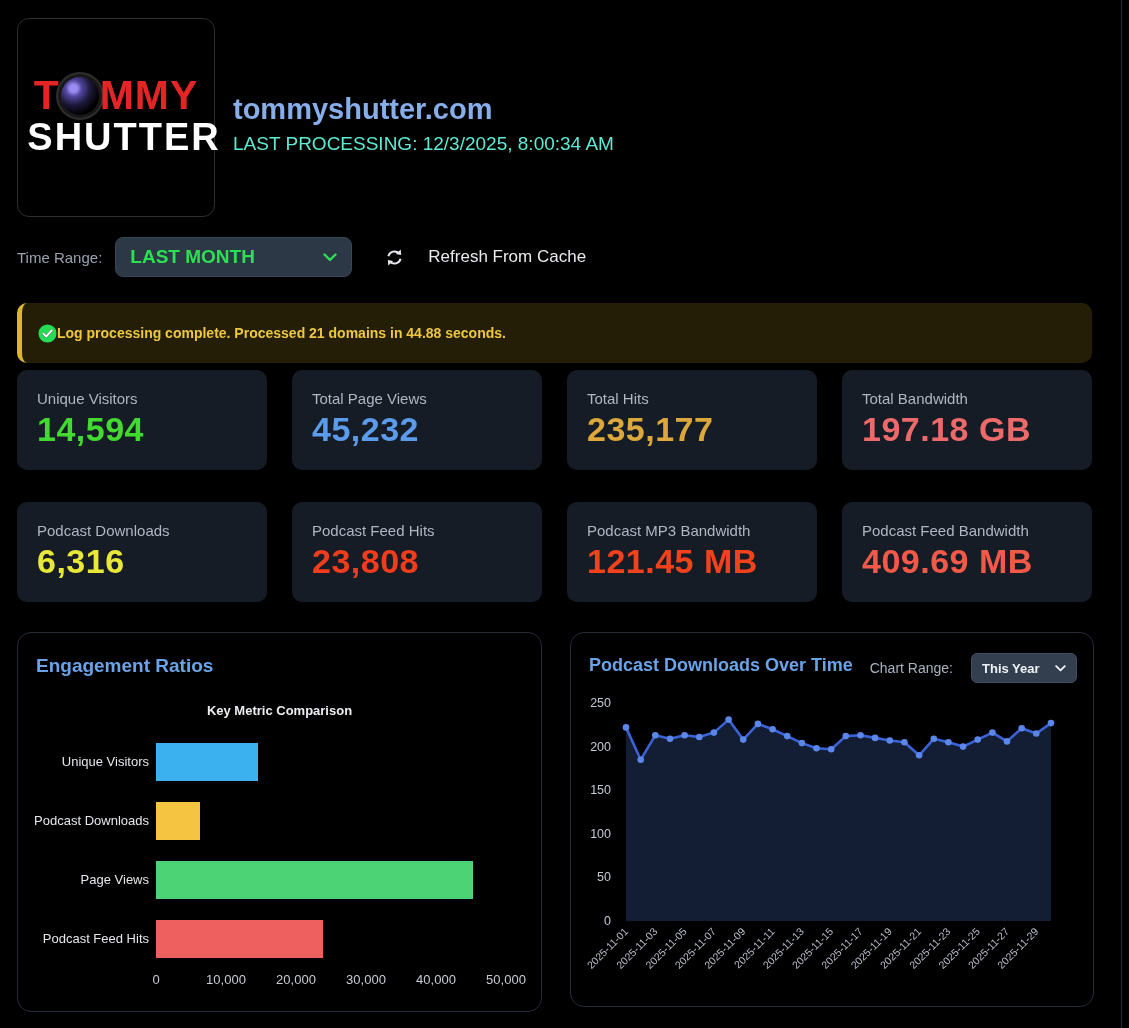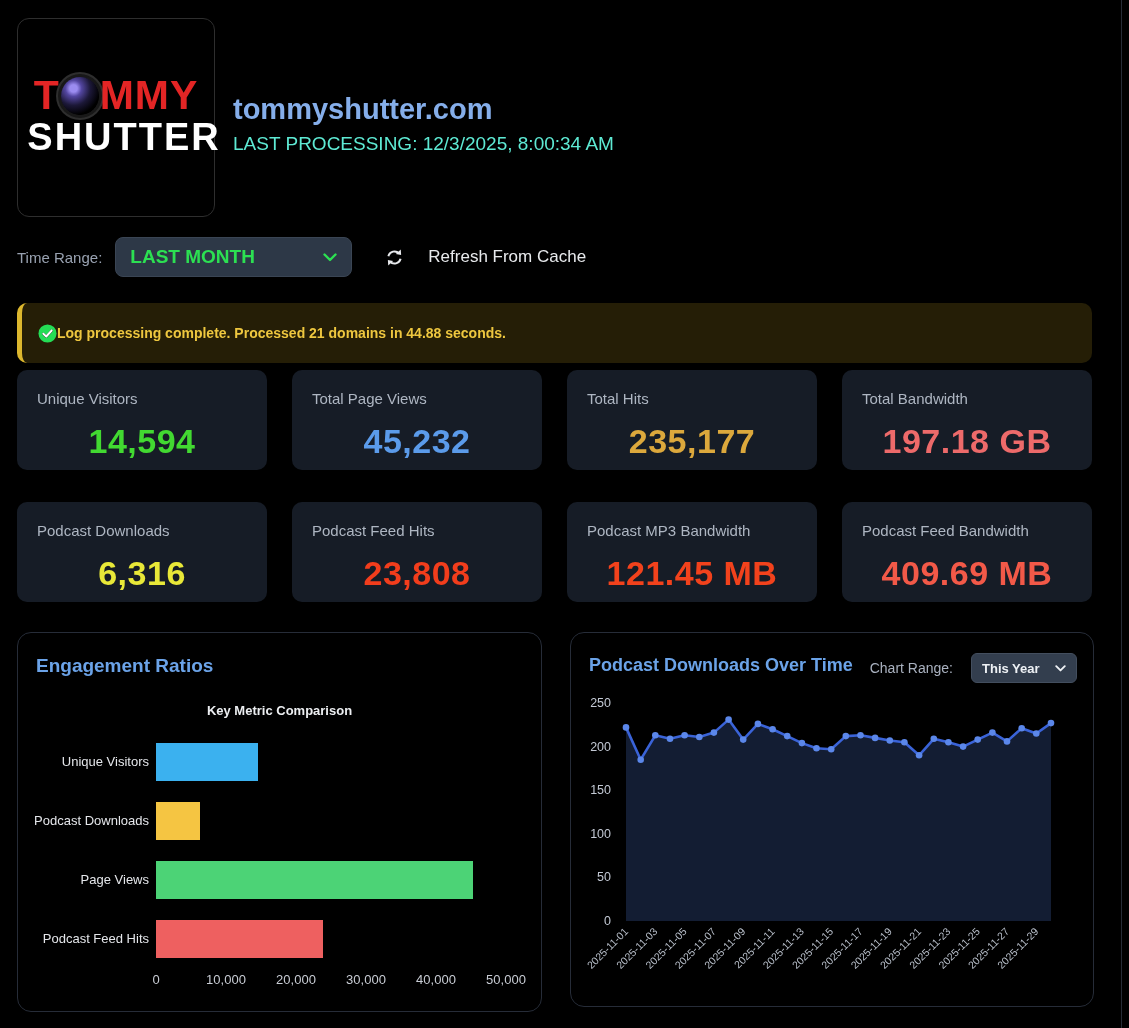--- a/index.html
+++ b/index.html
@@ -52,7 +52,7 @@
   }
   .stat-card { height:100px; background:#161c26; border-radius:10px; padding:20px 20px 0 20px; }
   .stat-label { font-size:15px; font-weight:500; color:#aeb6c2; }
-  .stat-value { font-size:34px; font-weight:800; margin-top:15px; letter-spacing:0.5px;text-align:center; }
+  .stat-value { font-size:34px; font-weight:800; margin-top:3px; letter-spacing:0.5px; }
 
   
   .panel { position:absolute; background:#000; border:1px solid #262c38; border-radius:14px; }

